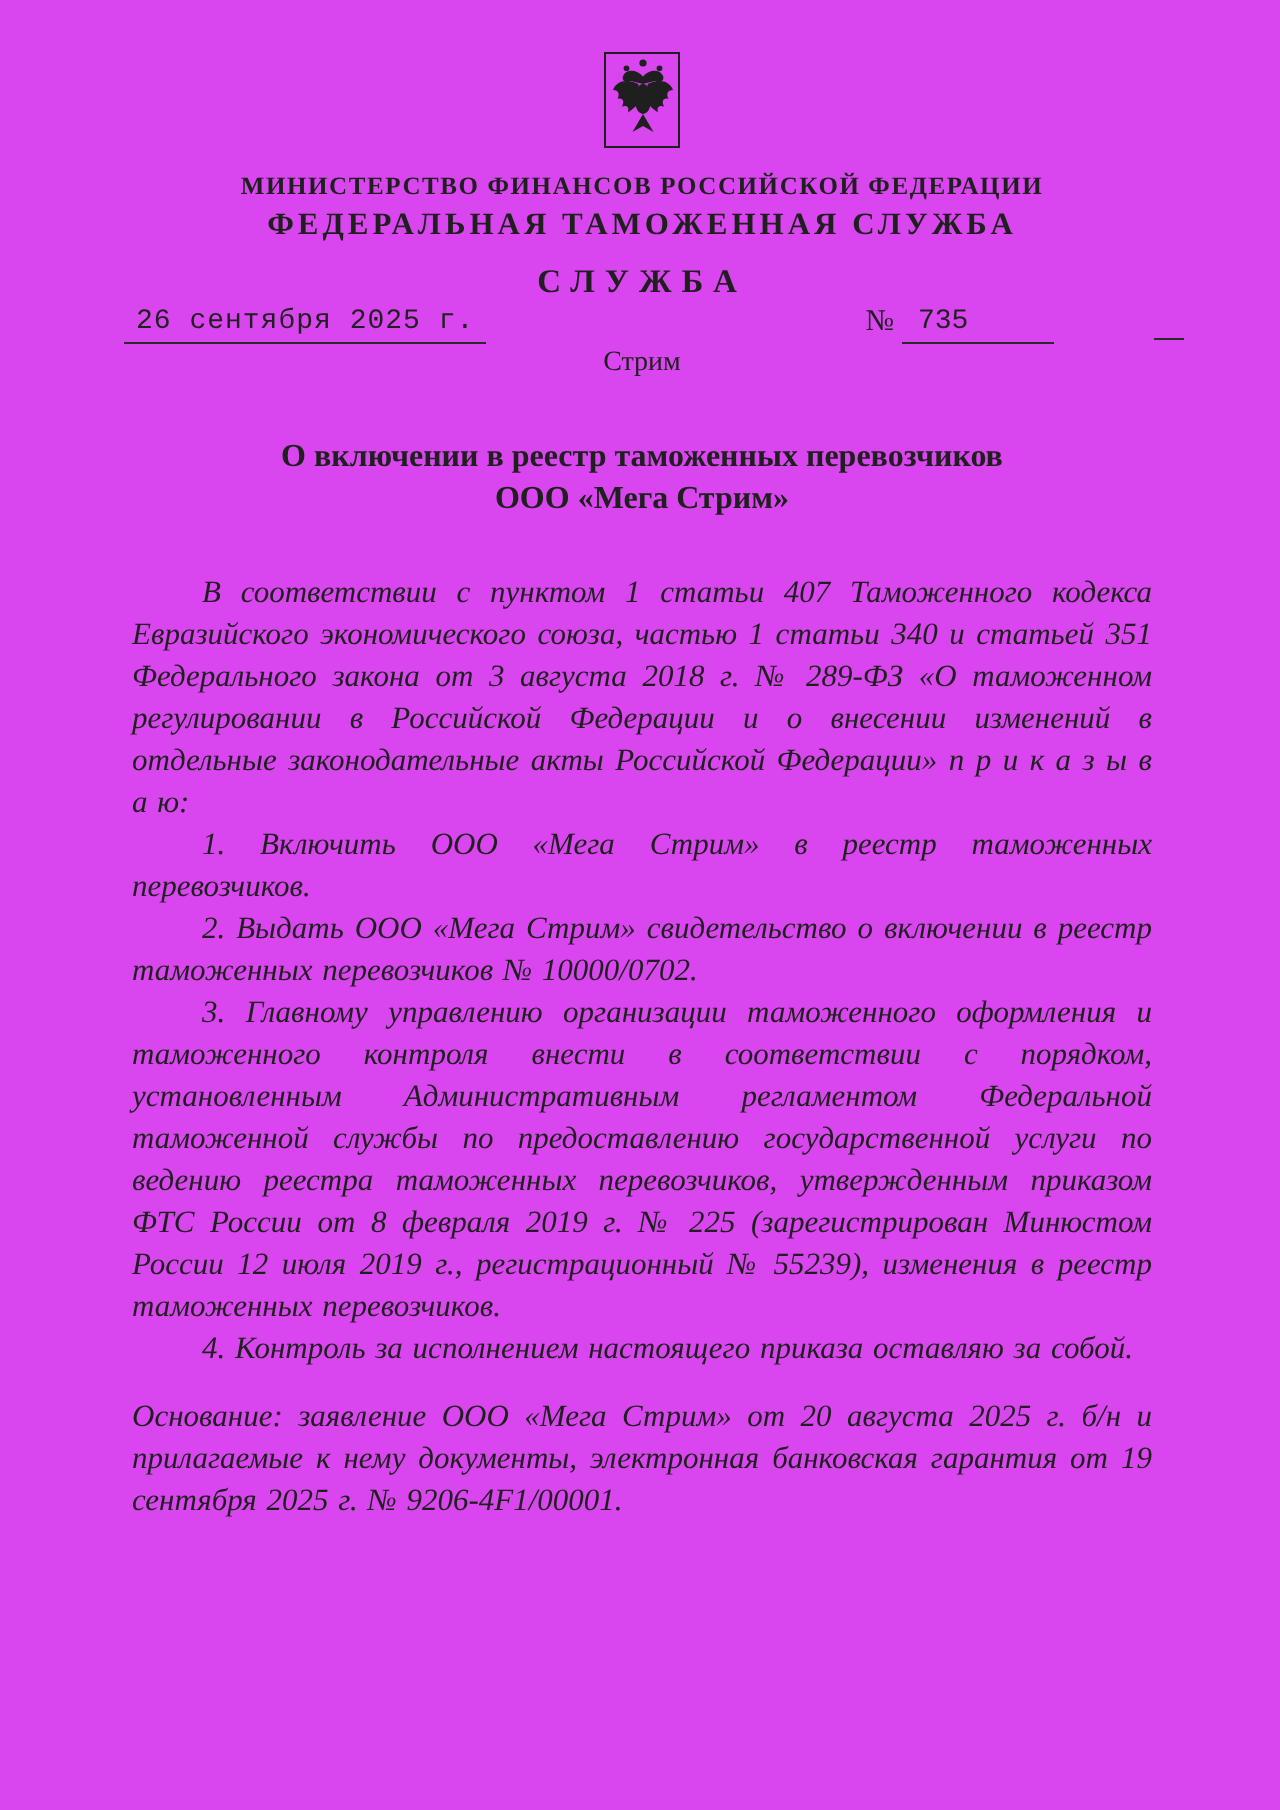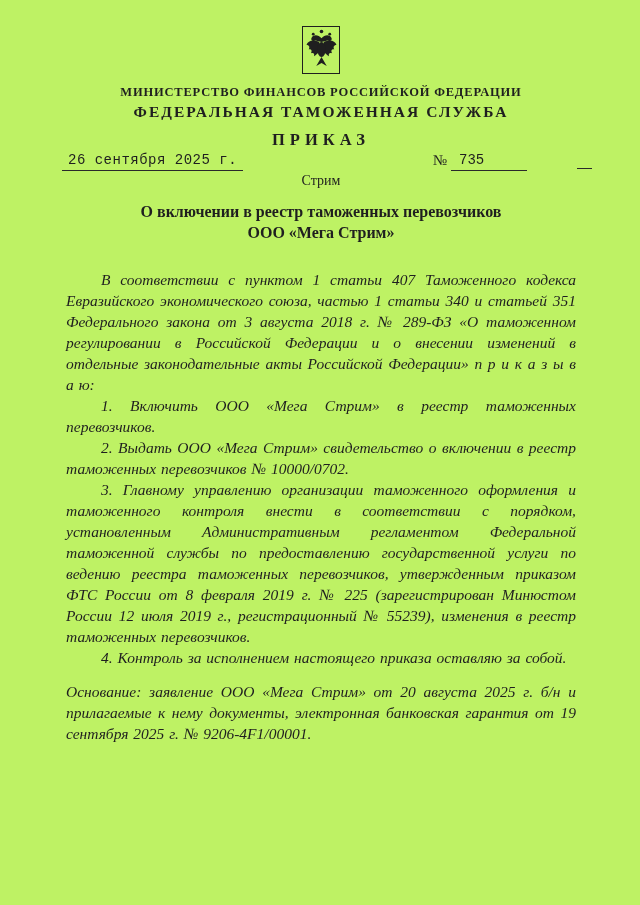--- a/index.html
+++ b/index.html
@@ -7,7 +7,7 @@
     position:relative;
     width:640px;height:905px;
     margin:0 auto;
-    background:#bef264;
+    background:#d946ef;
     color:#1f1f1f;
     font-family:"Liberation Serif","DejaVu Serif",serif;
     box-sizing:border-box;

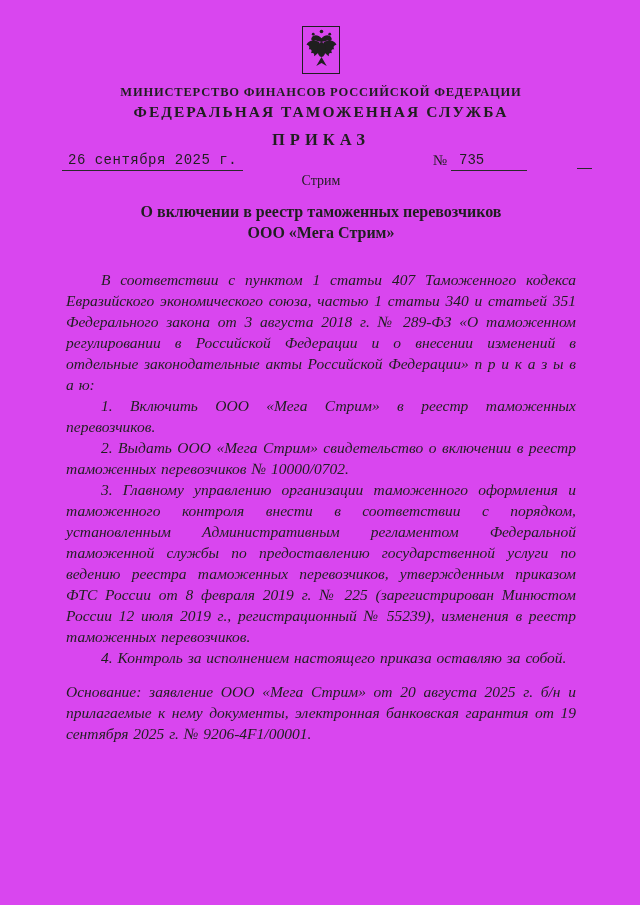--- a/index.html
+++ b/index.html
@@ -100,7 +100,7 @@
 
   <div class="h-line ministry">МИНИСТЕРСТВО ФИНАНСОВ РОССИЙСКОЙ ФЕДЕРАЦИИ</div>
   <div class="h-line agency">ФЕДЕРАЛЬНАЯ ТАМОЖЕННАЯ СЛУЖБА</div>
-  <div class="h-line doc-type">ПРИКАЗ</div>
+  <div class="h-line doc-type">СЛУЖБА</div>
 
   <div class="date-row">
     <span class="date-field">26 сентября 2025 г.</span>

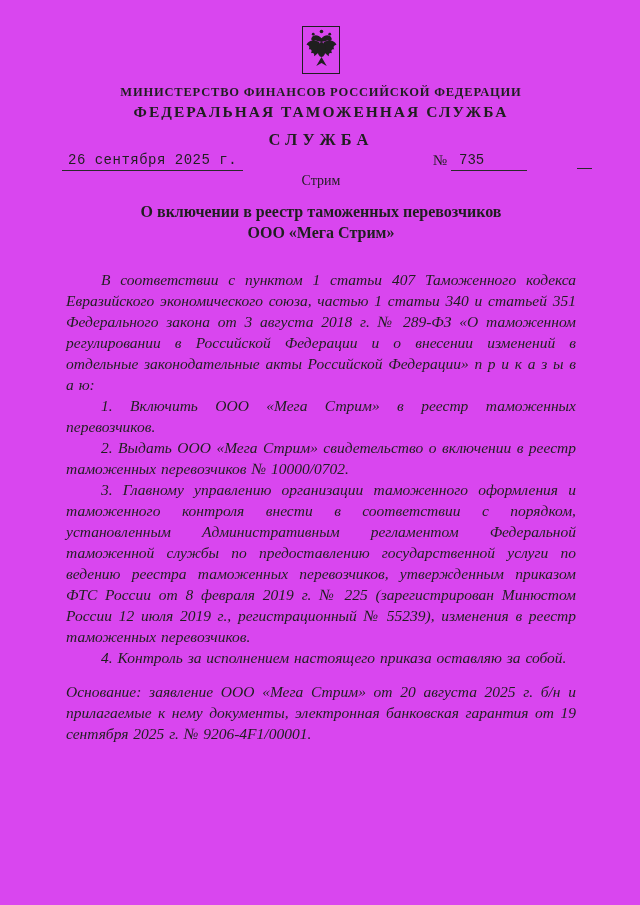--- a/index.html
+++ b/index.html
@@ -62,7 +62,7 @@
   }
   .city{text-align:center;font-size:14px;line-height:16px;margin-top:2px;}
   
-  .doc-title{margin-top:12px;text-align:center;font-weight:700;font-size:16px;line-height:21px;}
+  .doc-title{margin-top:28px;text-align:center;font-weight:700;font-size:16px;line-height:21px;}
   
   .body-text{margin-top:26px;}
   .para{

